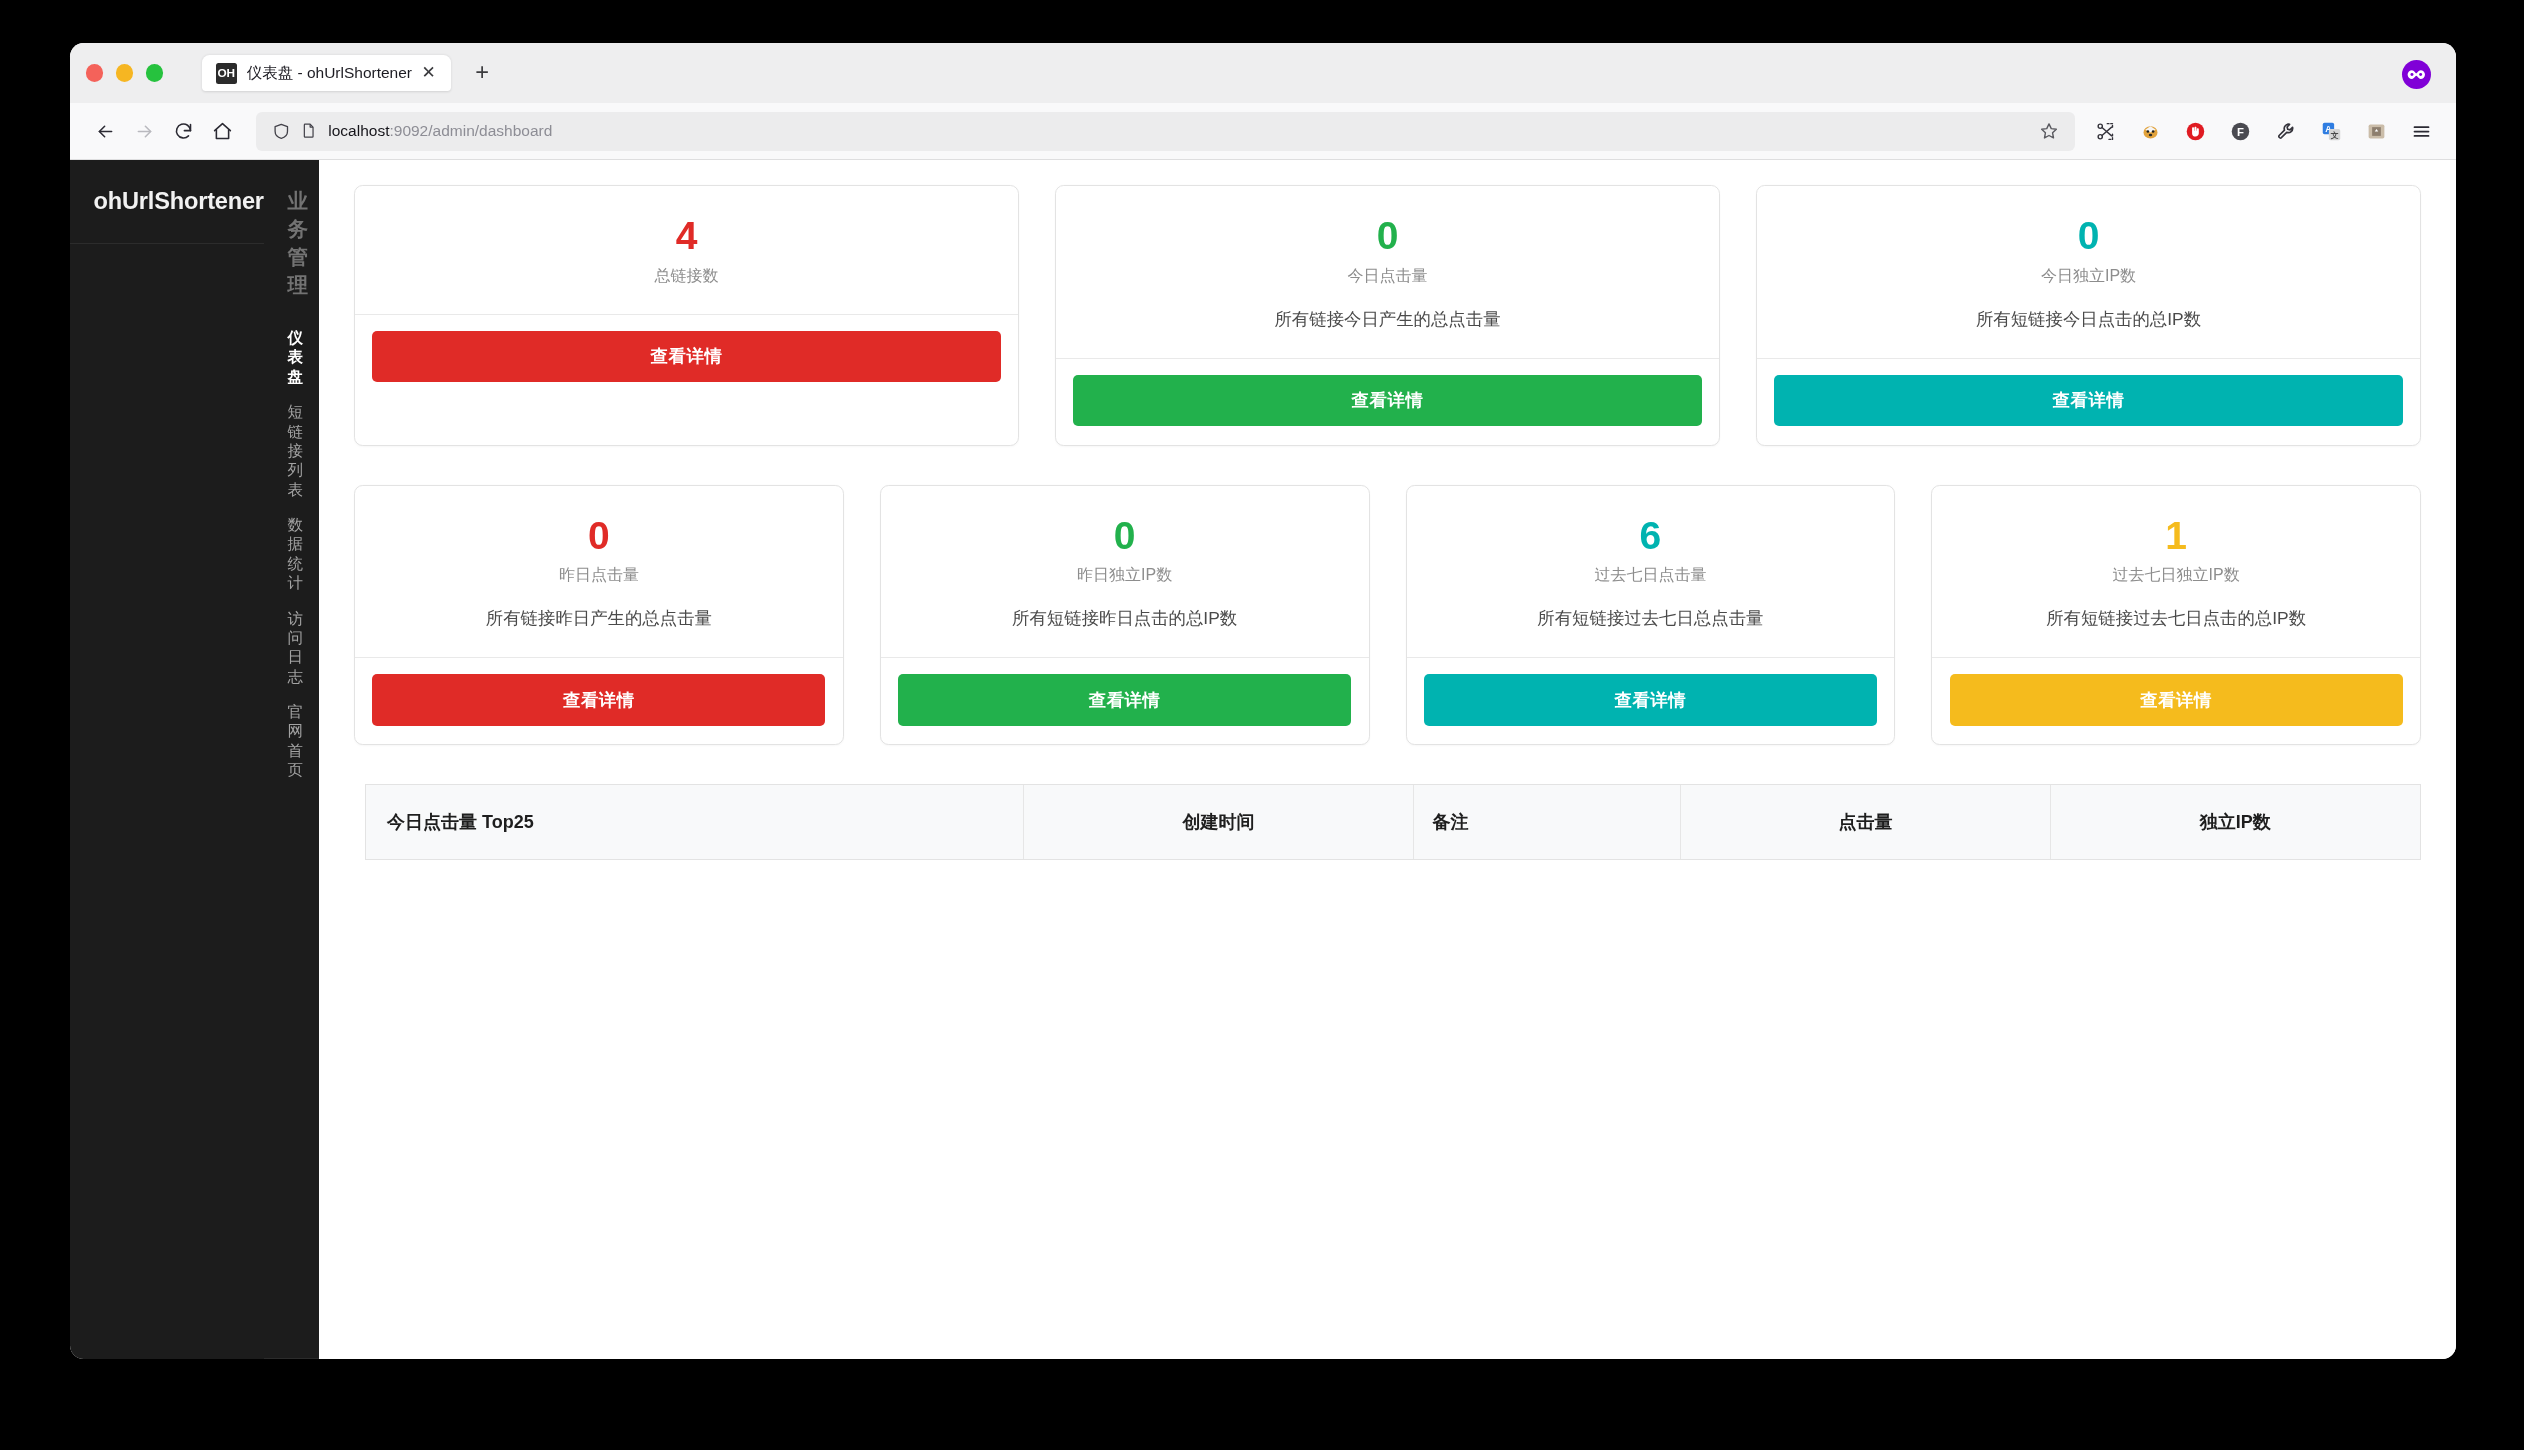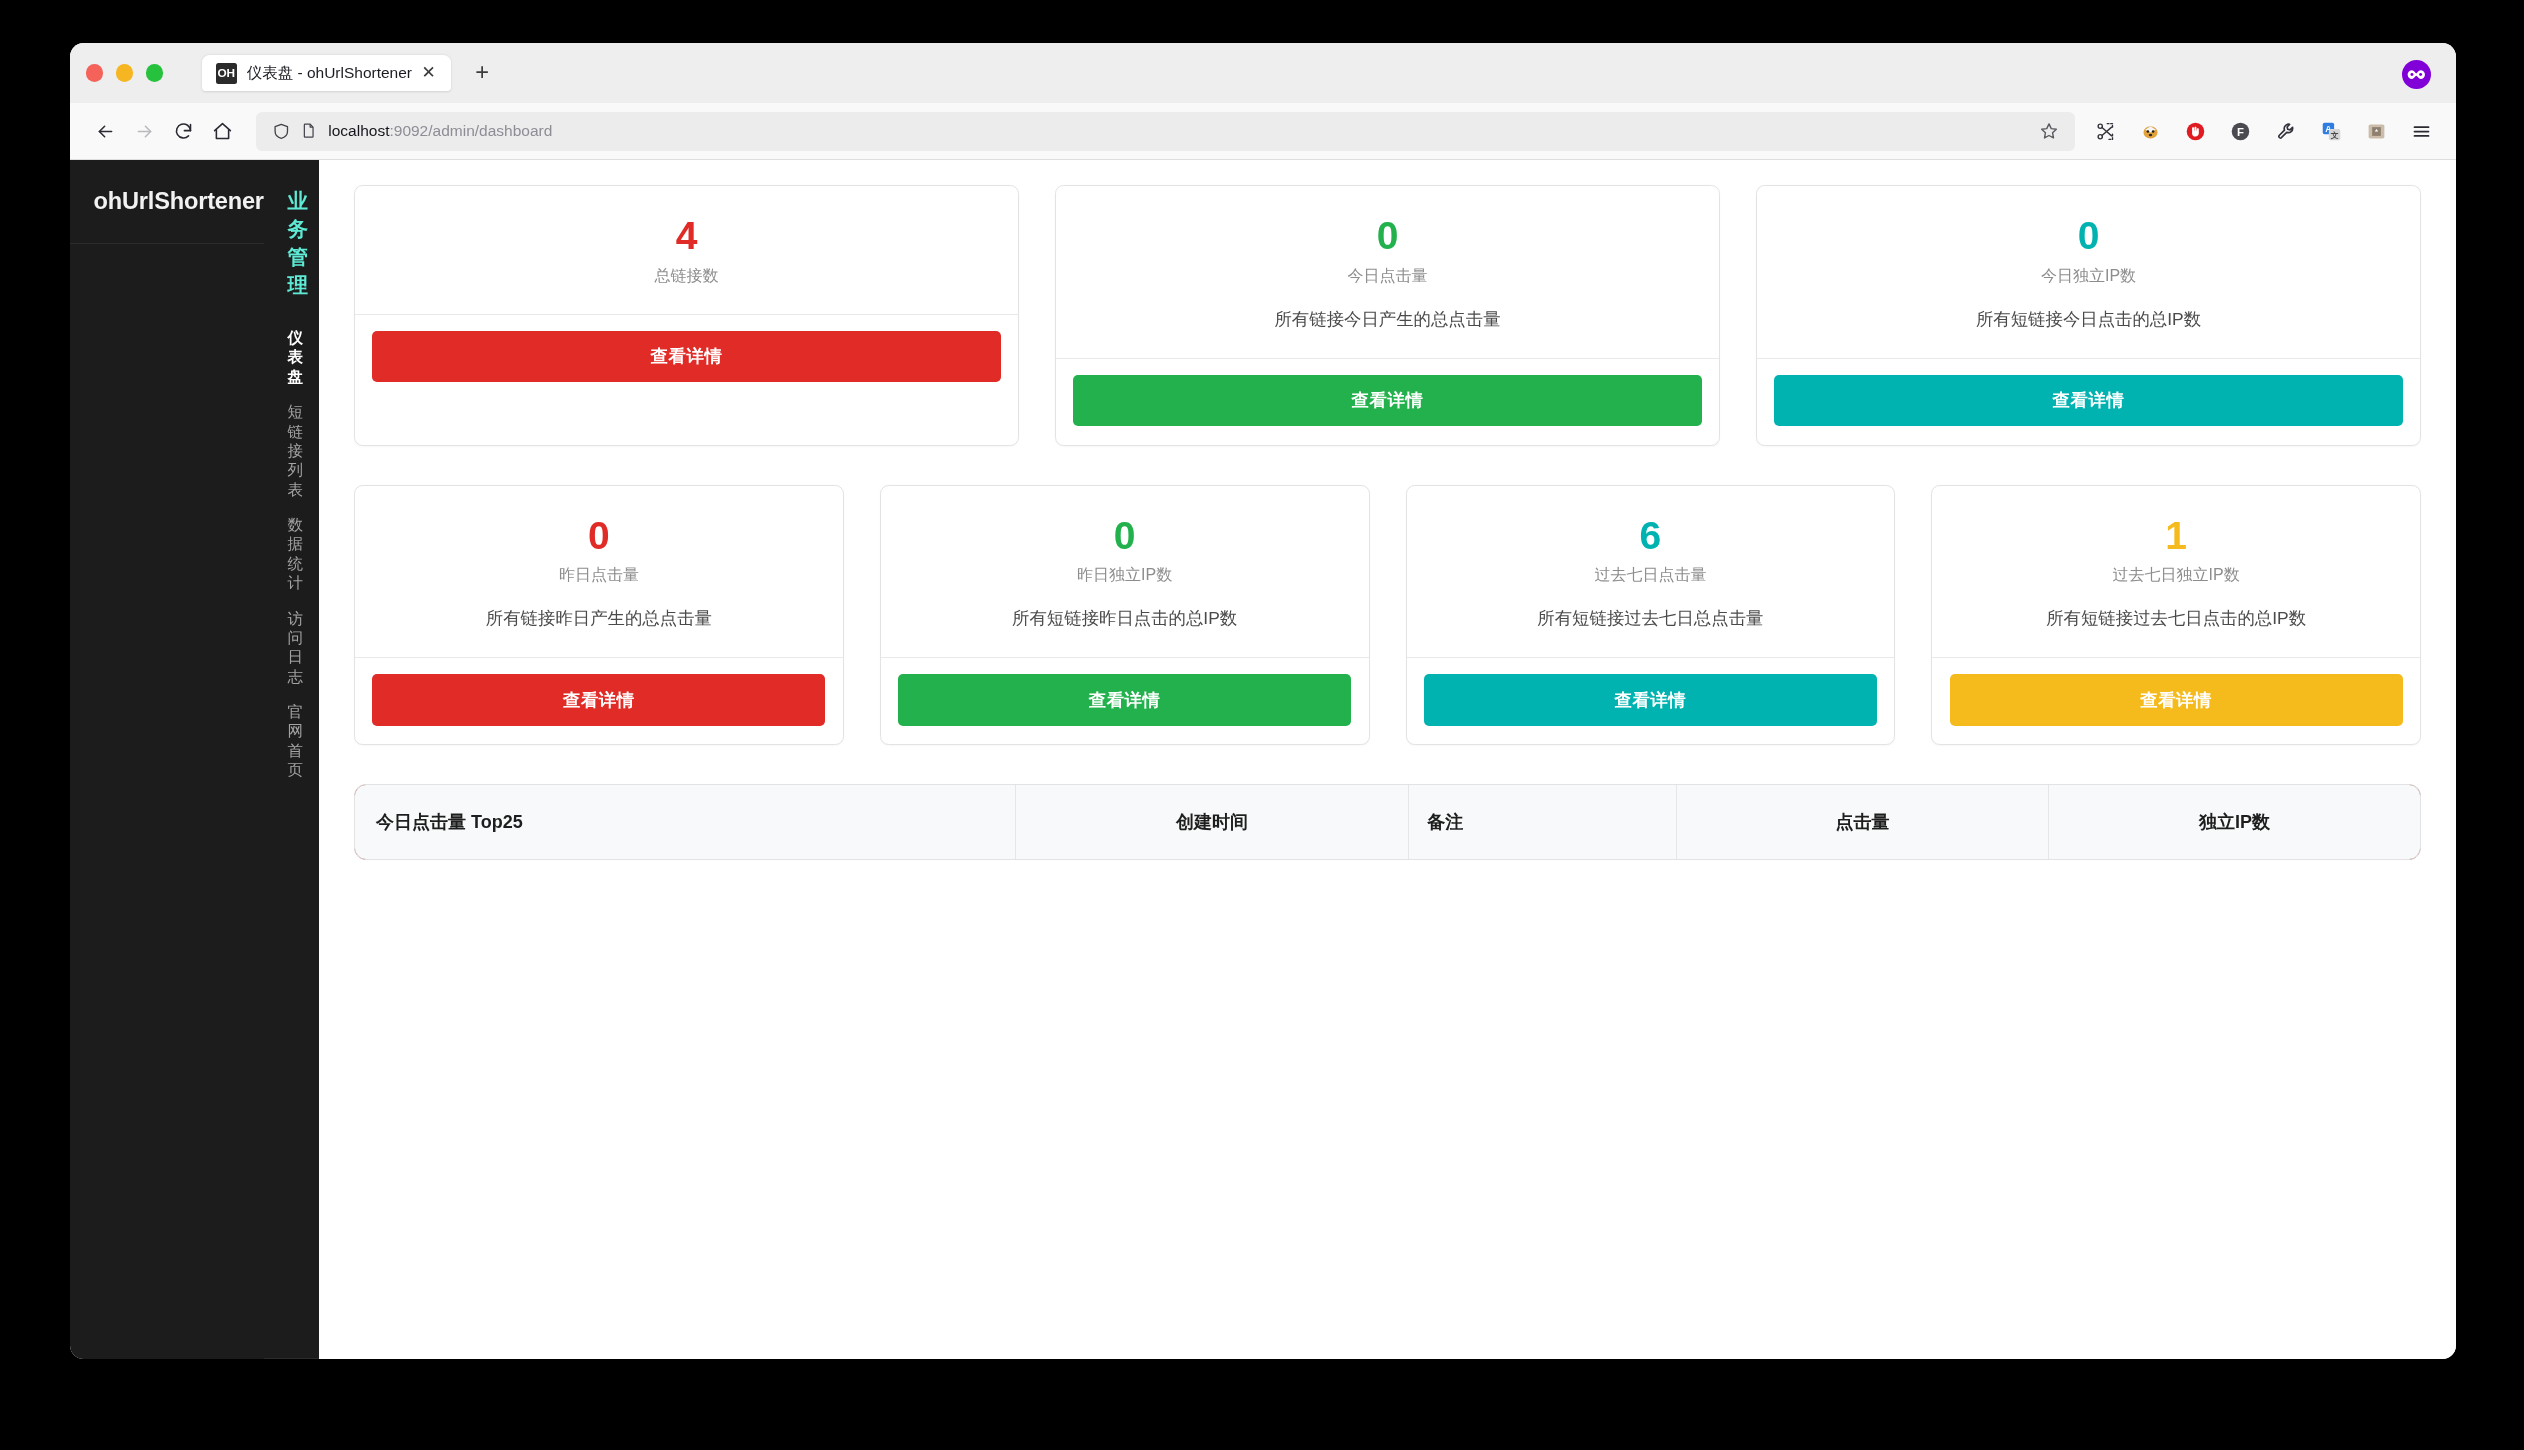--- a/index.html
+++ b/index.html
@@ -141,7 +141,7 @@
   }
   .nav-section { padding: 27px 0 22.4px 0; border-bottom: 1.2px solid #2c2c2c; }
   .nav-heading {
-    font-size: 20.5px; font-weight: 700; color: #5eead4;
+    font-size: 20.5px; font-weight: 700; color: #737373;
     padding: 0 23.6px; margin-bottom: 21px;
   }
   .nav-item {

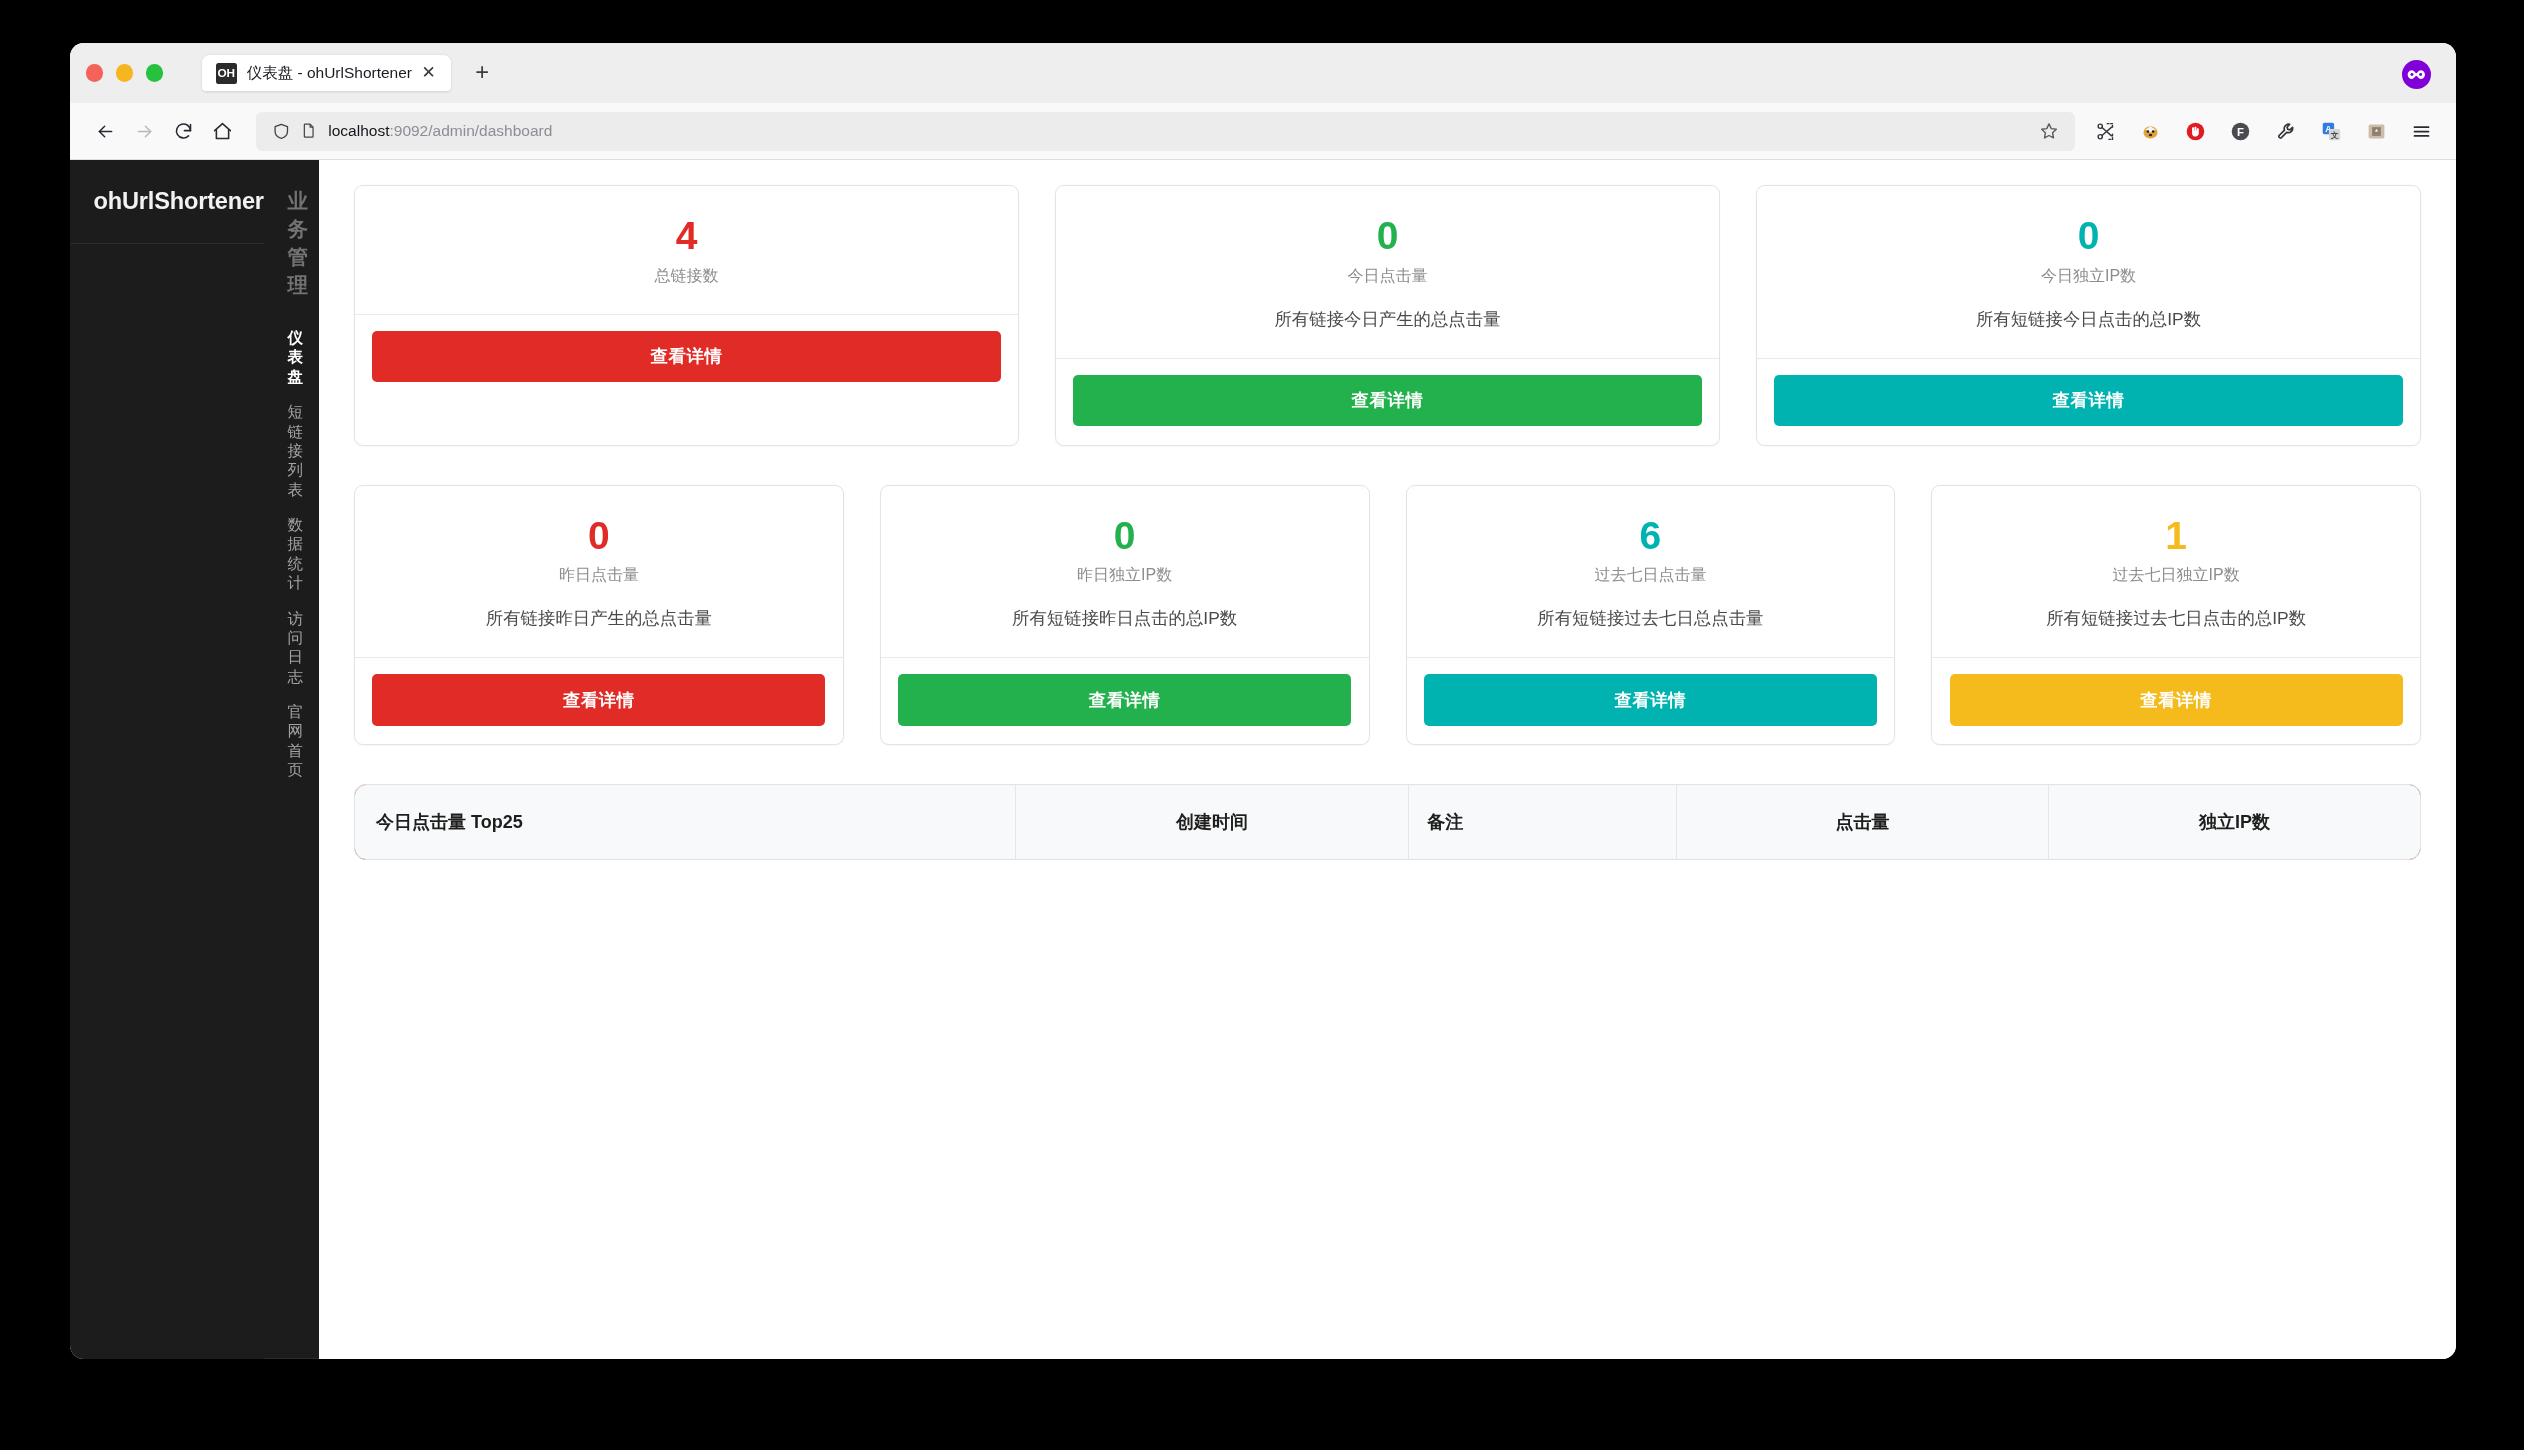--- a/index.html
+++ b/index.html
@@ -198,9 +198,10 @@
   
   .table-wrap {
     border: 1.2px solid #e3e3e3;
-    border-radius: 12px;
+    border-radius: 0;
     overflow: hidden;
     background: #7f1d1d;
+    margin-left: 11px;
   }
   table.toptable { width: 100%; border-collapse: collapse; table-layout: fixed; }
   table.toptable th {

